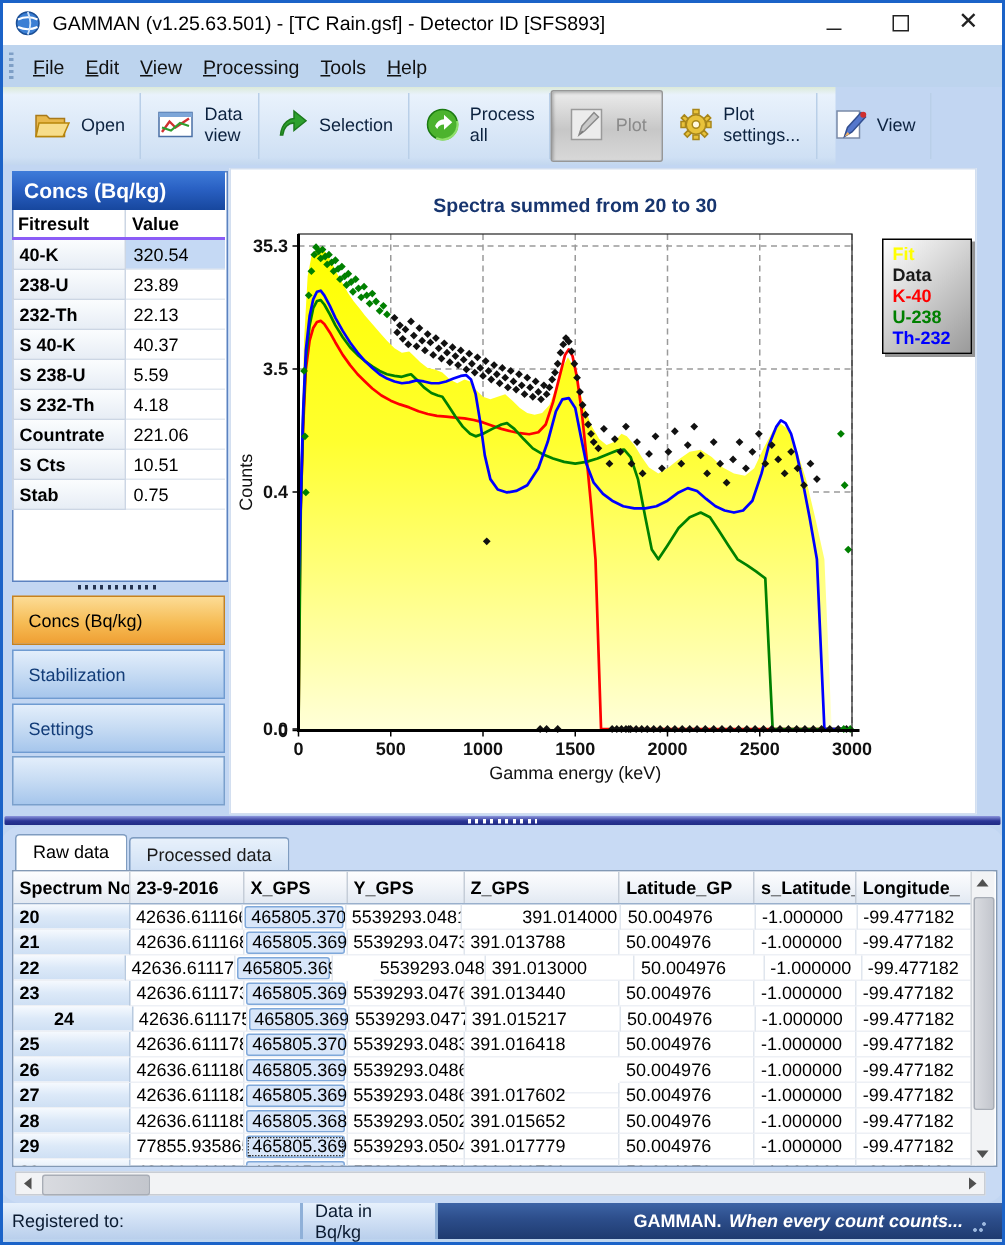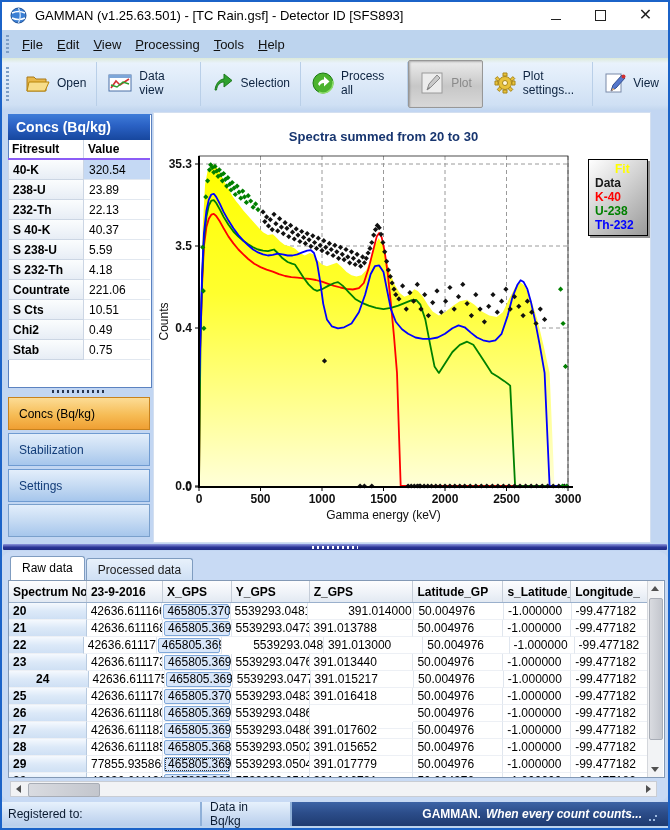--- a/index.html
+++ b/index.html
@@ -24,7 +24,7 @@
   .menu-item u{text-decoration:underline;}
 
   
-  .toolbar{position:absolute;left:0;top:58px;width:670px;height:52px;
+  .toolbar{position:absolute;left:0;top:58px;width:557px;height:52px;
            background:linear-gradient(180deg,#f3f9ff 0%,#dcead9 0%,#e9f2fc 10%,#cfe0f4 90%,#c3d7ef 100%);
            border-bottom:1px solid #9fbede;display:flex;align-items:center;}
   .toolbar .grip-v{height:34px;}

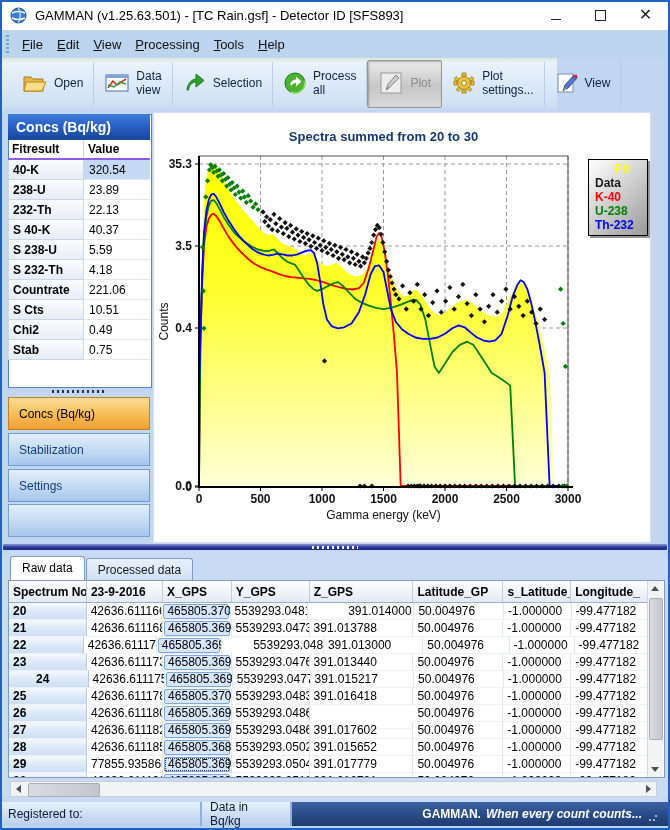--- a/index.html
+++ b/index.html
@@ -529,7 +529,7 @@
           <text x="14" y="208.5" text-anchor="middle" font-size="12" font-family="Liberation Sans, sans-serif" font-weight="400" fill="#111" transform="rotate(-90 14 208.5)">Counts</text>
         </svg>
       <div class="legend" id="chart-legend">
-          <div style="color: rgb(255, 255, 0); margin-left: 20px;">Fit</div>
+          <div style="color: rgb(255, 255, 0);">Fit</div>
           <div style="color: rgb(26, 26, 26);">Data</div>
           <div style="color: rgb(255, 0, 0);">K-40</div>
           <div style="color: rgb(0, 128, 0);">U-238</div>

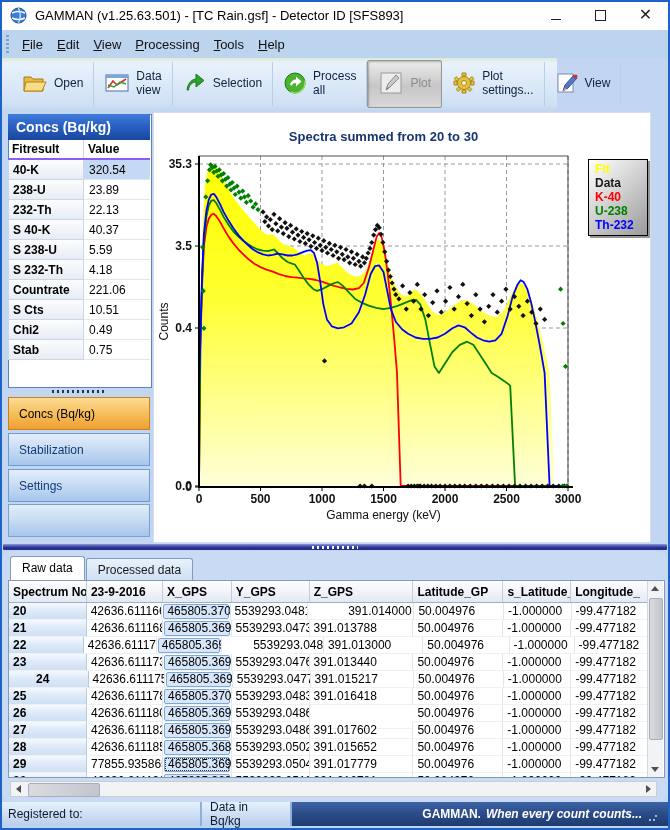--- a/index.html
+++ b/index.html
@@ -262,10 +262,6 @@
           <div class="fr-row">
             <div class="fr-label">S Cts</div>
             <div class="fr-value">10.51</div>
-          </div>
-          <div class="fr-row">
-            <div class="fr-label">Chi2</div>
-            <div class="fr-value">0.49</div>
           </div>
           <div class="fr-row">
             <div class="fr-label">Stab</div>

